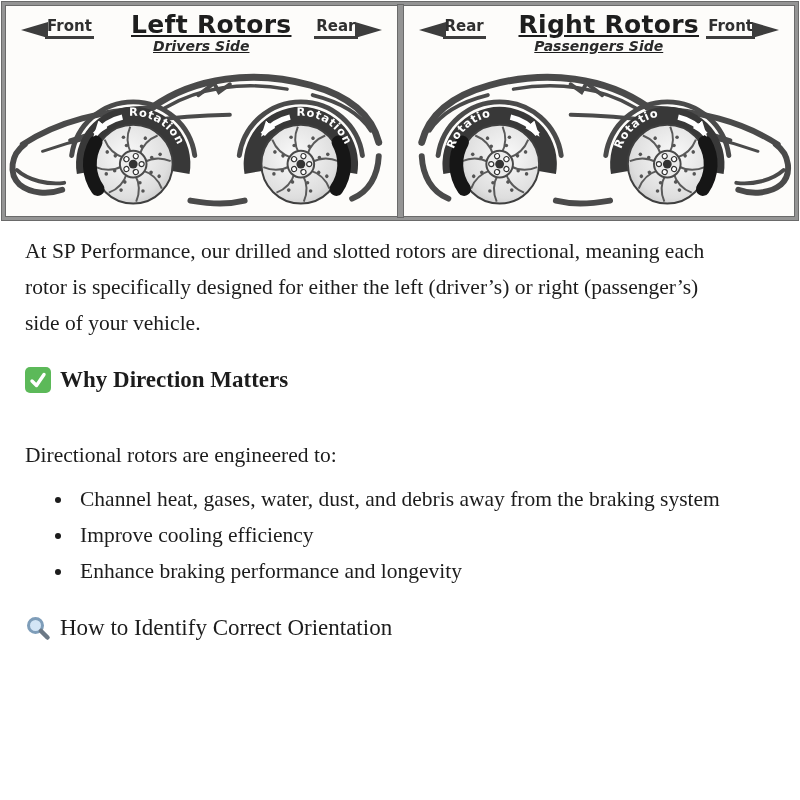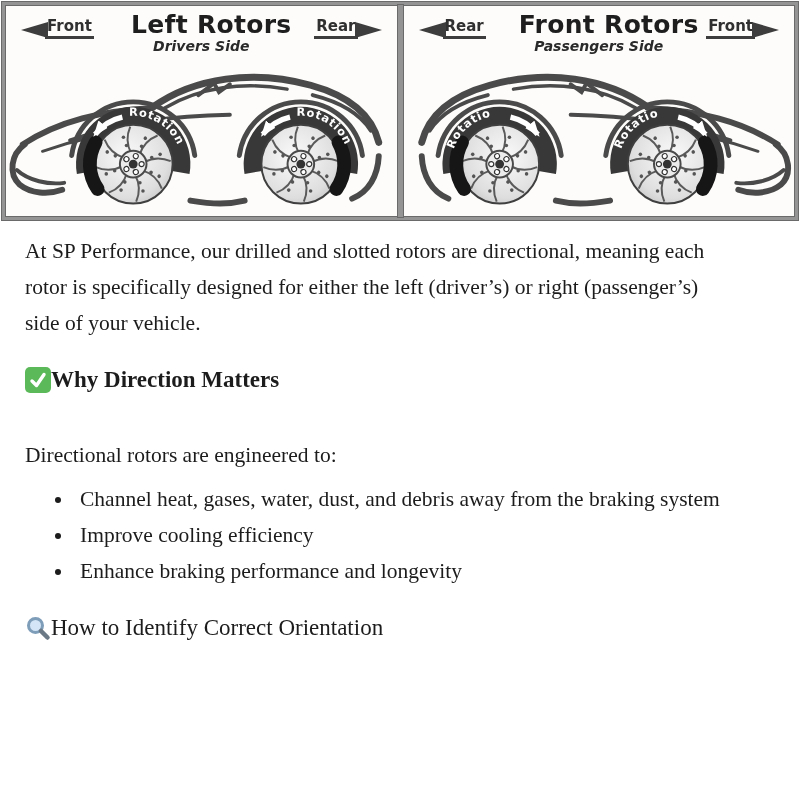--- a/index.html
+++ b/index.html
@@ -13,7 +13,7 @@
     border:3px solid #949494;
     box-shadow:0 0 0 1px #6a6a6a, inset 0 0 0 1px #6a6a6a;
   }
-  .panel { flex:1; position:relative; overflow:hidden; }
+  .panel { flex:1; position:relative; overflow:hidden;text-decoration:underline; }
   .v-divider { width:5px; background:#949494; box-shadow:0 0 0 1px #6a6a6a; }
 
   .panel-head { position:relative; height:48px; padding-top:7px; text-align:center; }

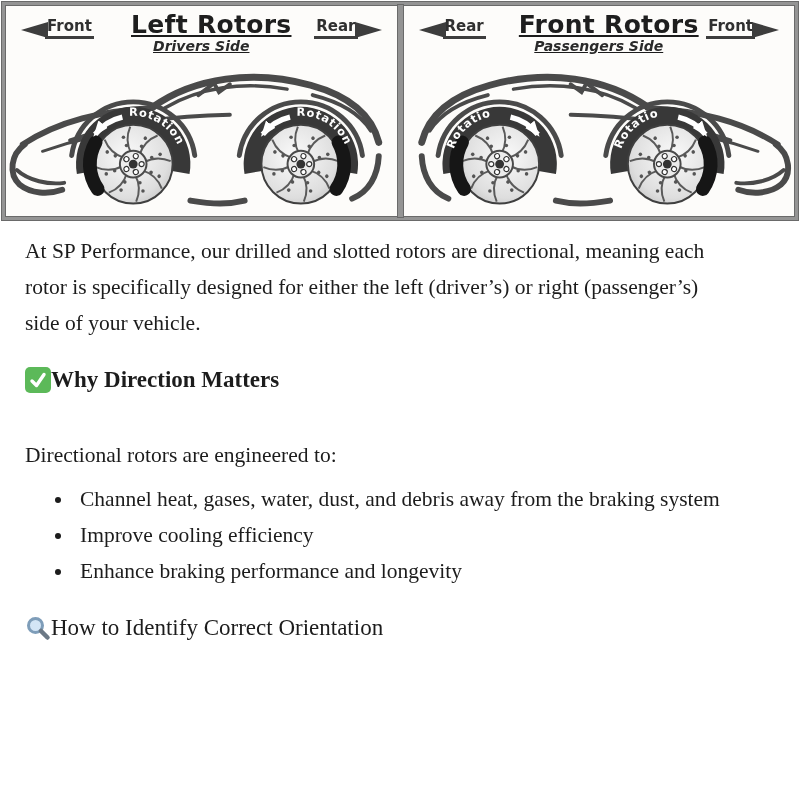--- a/index.html
+++ b/index.html
@@ -156,7 +156,7 @@
         <i class="tri tri-left"></i>
         <span class="dir-label">Rear</span>
       </span>
-      <div class="p-title">Front Rotors</div>
+      <div class="p-title">Right Rotors</div>
       <div class="p-sub">Passengers Side</div>
       <span class="dir at-right">
         <span class="dir-label">Front</span>

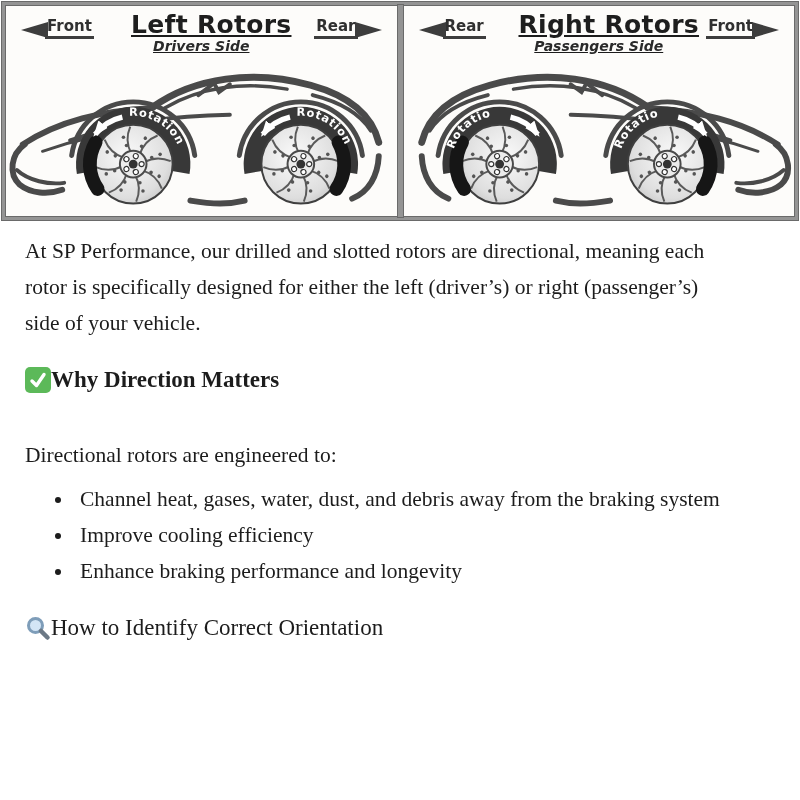--- a/index.html
+++ b/index.html
@@ -40,7 +40,7 @@
   .article-inner { max-width:712px; }
   .intro { font-size:21.5px; line-height:36px; margin-top:13px; }
 
-  .sec-head { display:flex; align-items:center; margin-top:24px; font-size:23px; line-height:30px; }
+  .sec-head { display:flex; align-items:center; gap:9px; margin-top:24px; font-size:23px; line-height:30px; }
   .sec-head .t-bold { font-weight:bold; }
   .sec-head .t-normal { font-weight:normal; }
 

